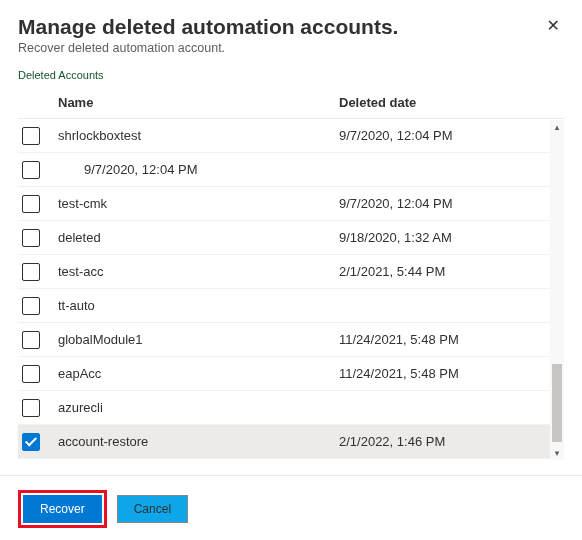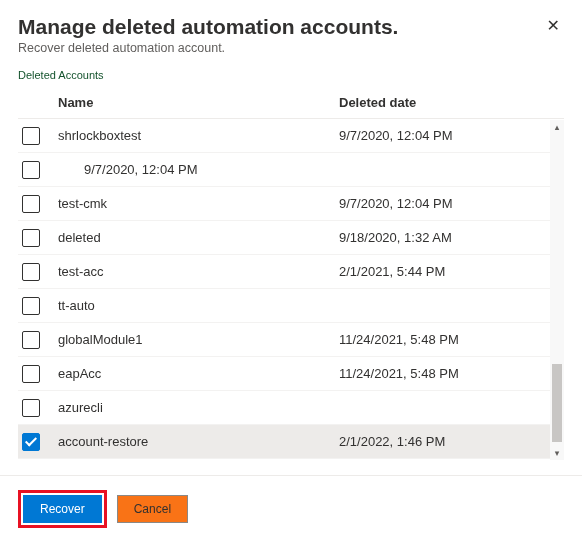--- a/index.html
+++ b/index.html
@@ -46,7 +46,7 @@
   .hl { border:3px solid #e81123; padding:2px; display:inline-flex; }
   .btn { font-size:12px; padding: 6px 16px; cursor:pointer; border:1px solid transparent; }
   .btn.primary { background:#0078d4; color:#fff; border-color:#0078d4; }
-  .btn.secondary { background:#f97316; color:#323130; border-color:#8a8886; }
+  .btn.secondary { background:#0ea5e9; color:#323130; border-color:#8a8886; }
 </style>
 </head>
 <body>

